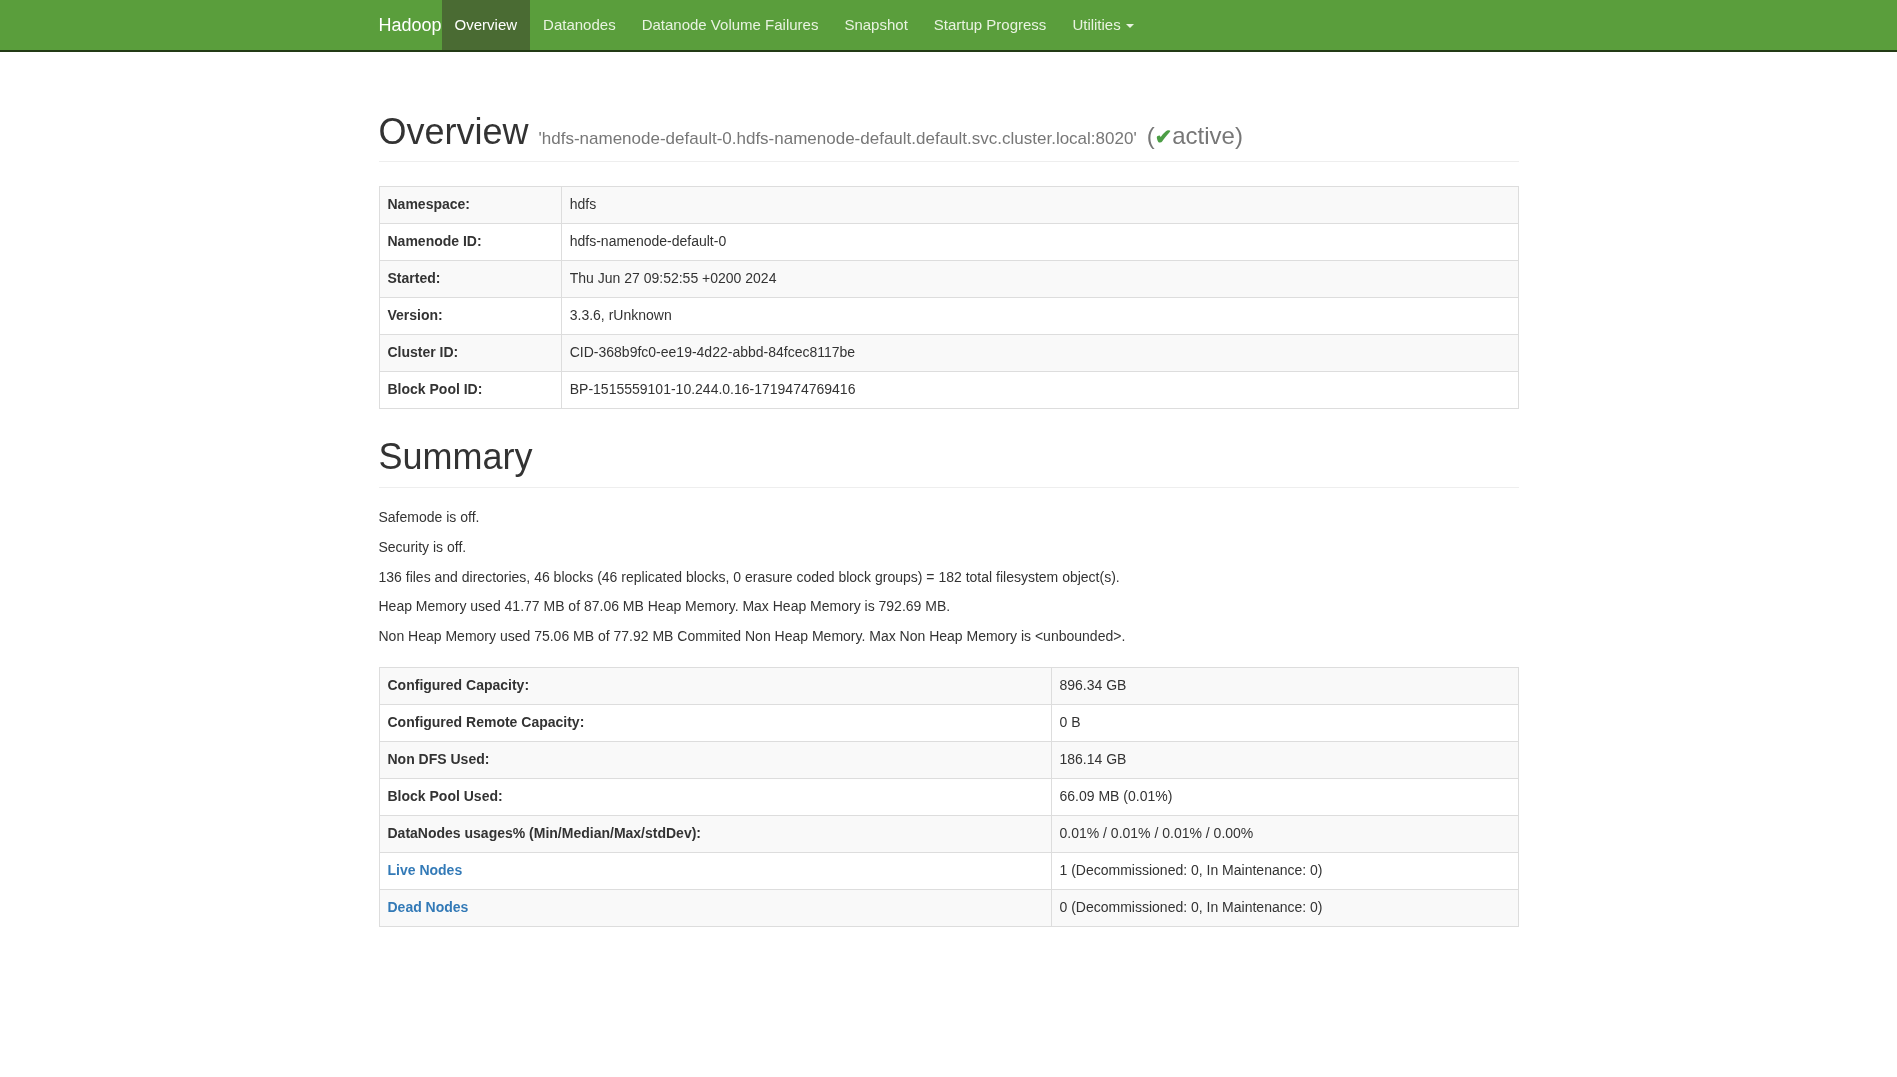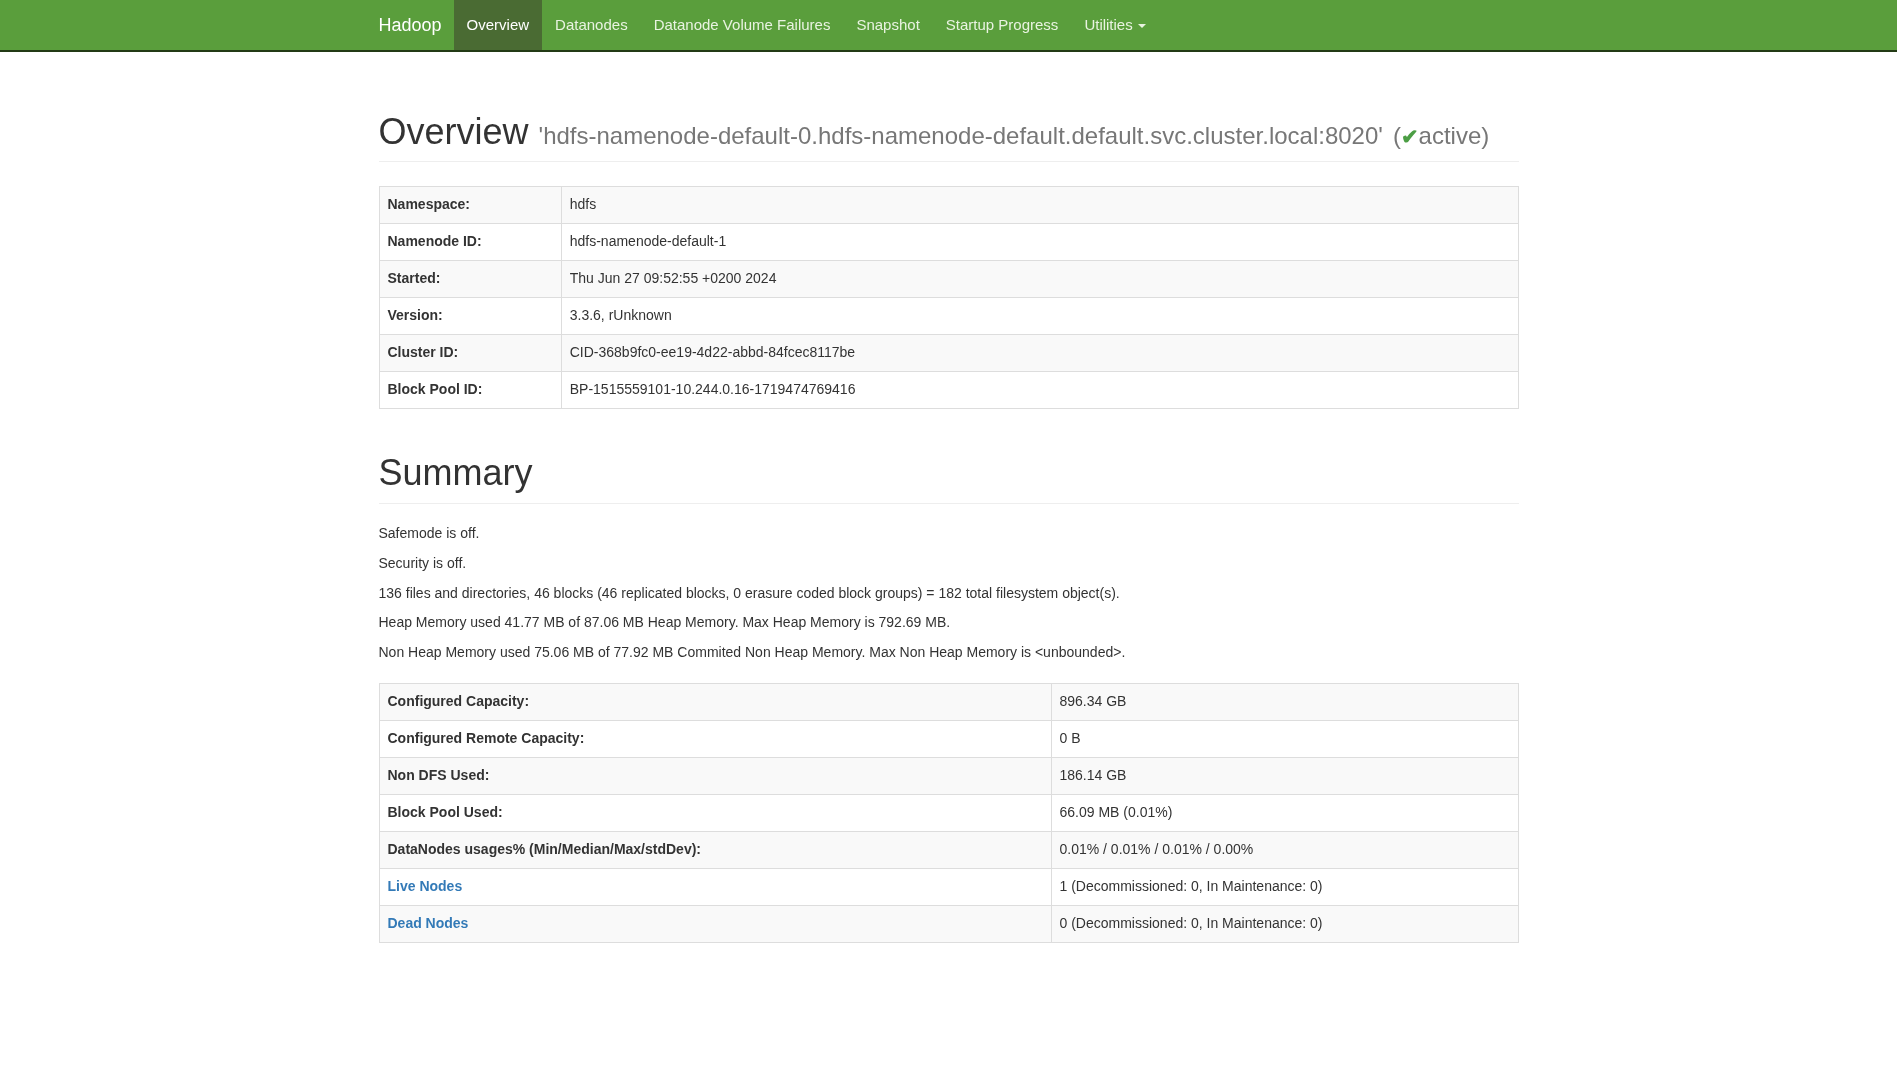--- a/index.html
+++ b/index.html
@@ -23,7 +23,7 @@
   }
   .brand {
     color: #fff; font-size: 18px; line-height: 50px;
-    padding-right: 12px; white-space: nowrap; cursor: pointer;
+    white-space: nowrap; cursor: pointer;
   }
   .nav { display: flex; list-style: none; margin: 0; padding: 0; }
   .nav-item {

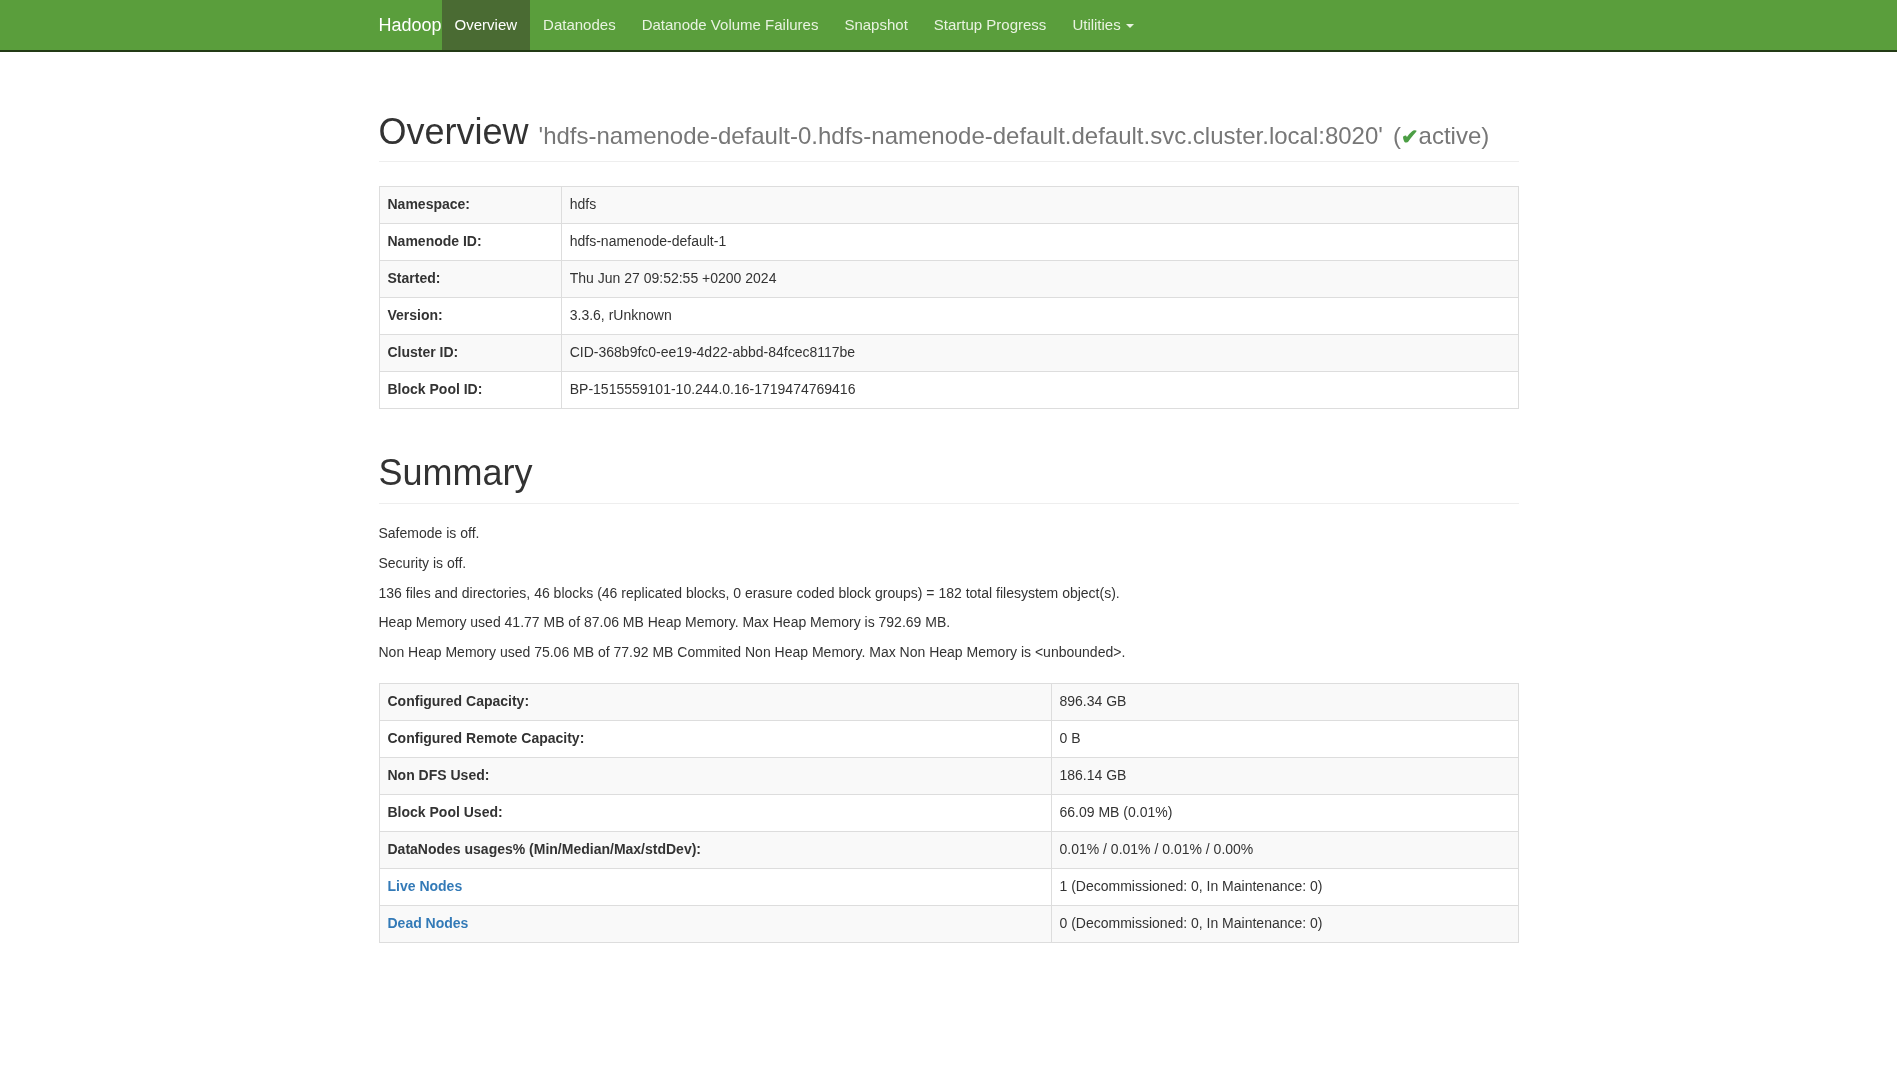--- a/index.html
+++ b/index.html
@@ -48,7 +48,7 @@
     margin: 0; font-size: 36px; font-weight: normal;
     line-height: 1.12; color: #333;
   }
-  .h1-subtitle { font-size: 24px; color: #777; font-weight: normal; }
+  .h1-subtitle { font-size: 17px; color: #777; font-weight: normal; }
   .status { font-size: 24px; color: #777; white-space: nowrap; }
   .status-check { color: #4c9e45; font-weight: bold; font-size: 21px; }
 

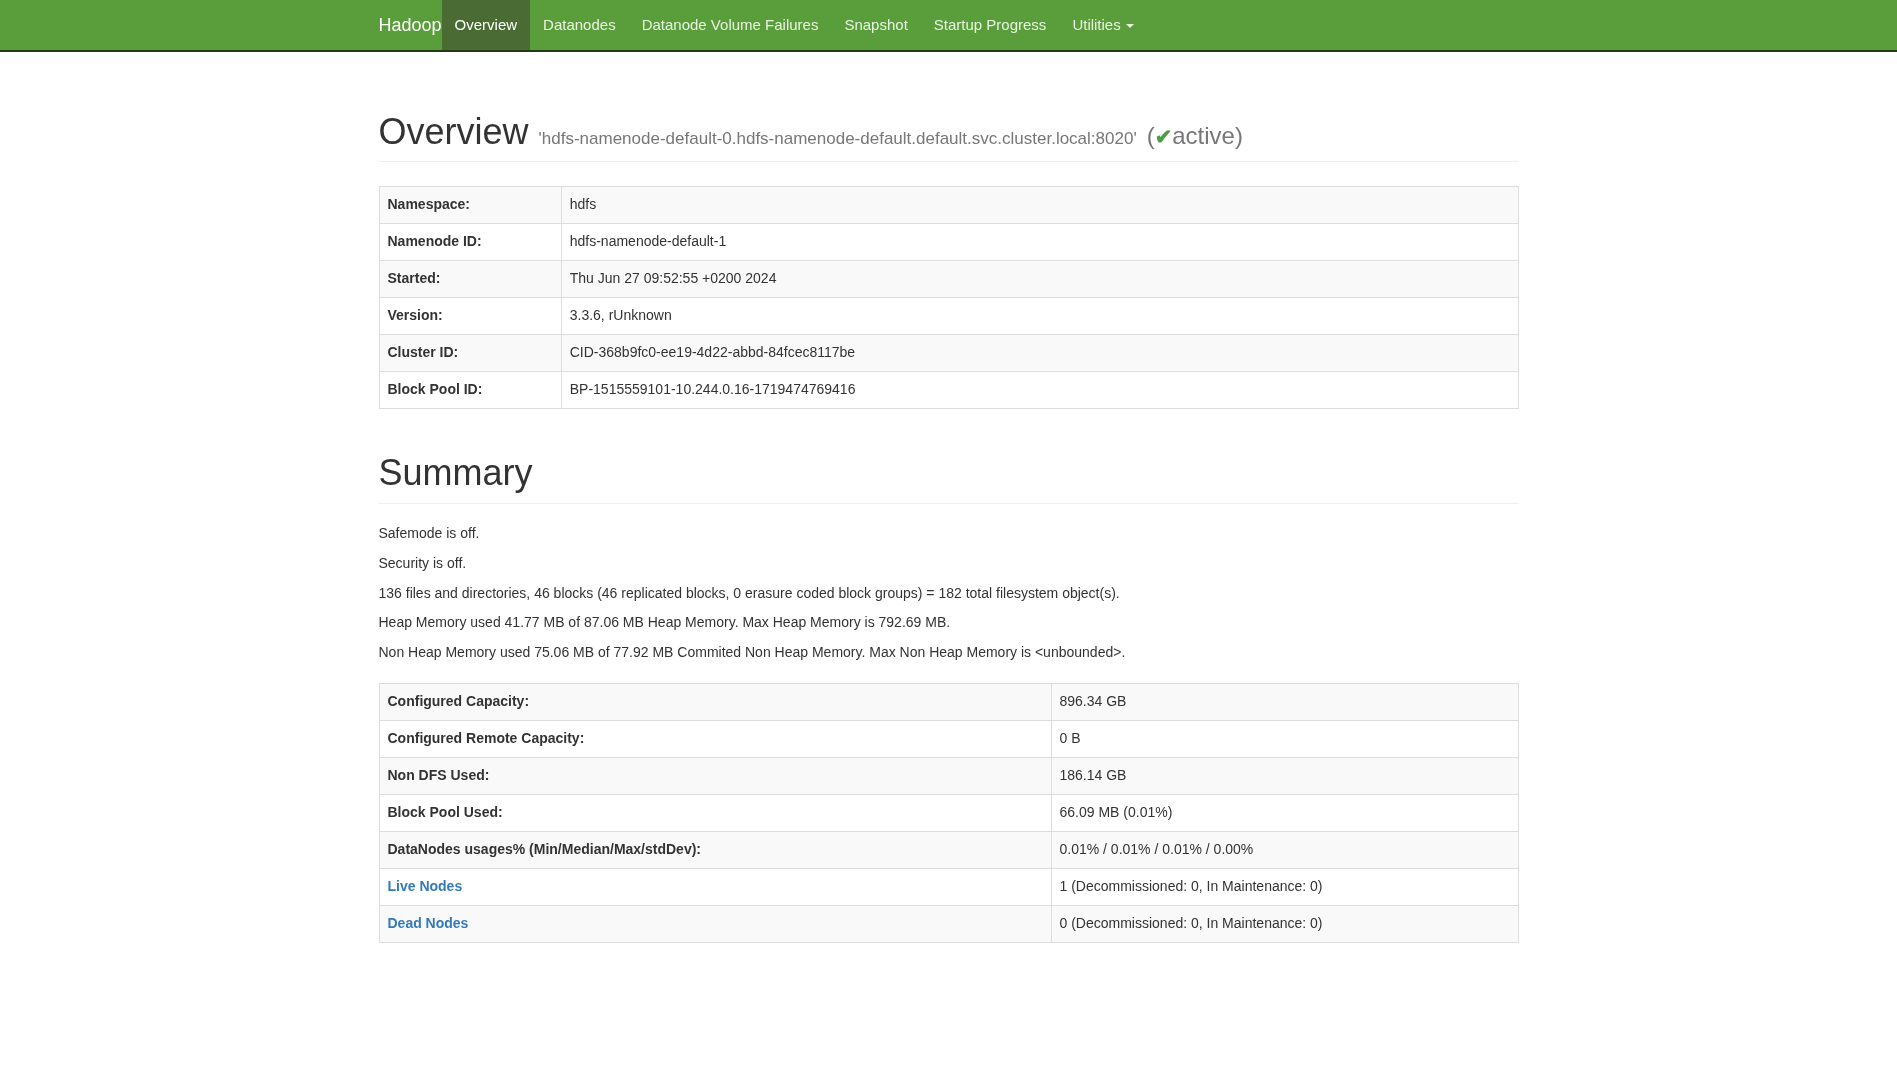--- a/index.html
+++ b/index.html
@@ -104,7 +104,7 @@
       </tr>
       <tr>
         <th>Namenode ID:</th>
-        <td>hdfs-namenode-default-1</td>
+        <td>hdfs-namenode-default-0</td>
       </tr>
       <tr>
         <th>Started:</th>

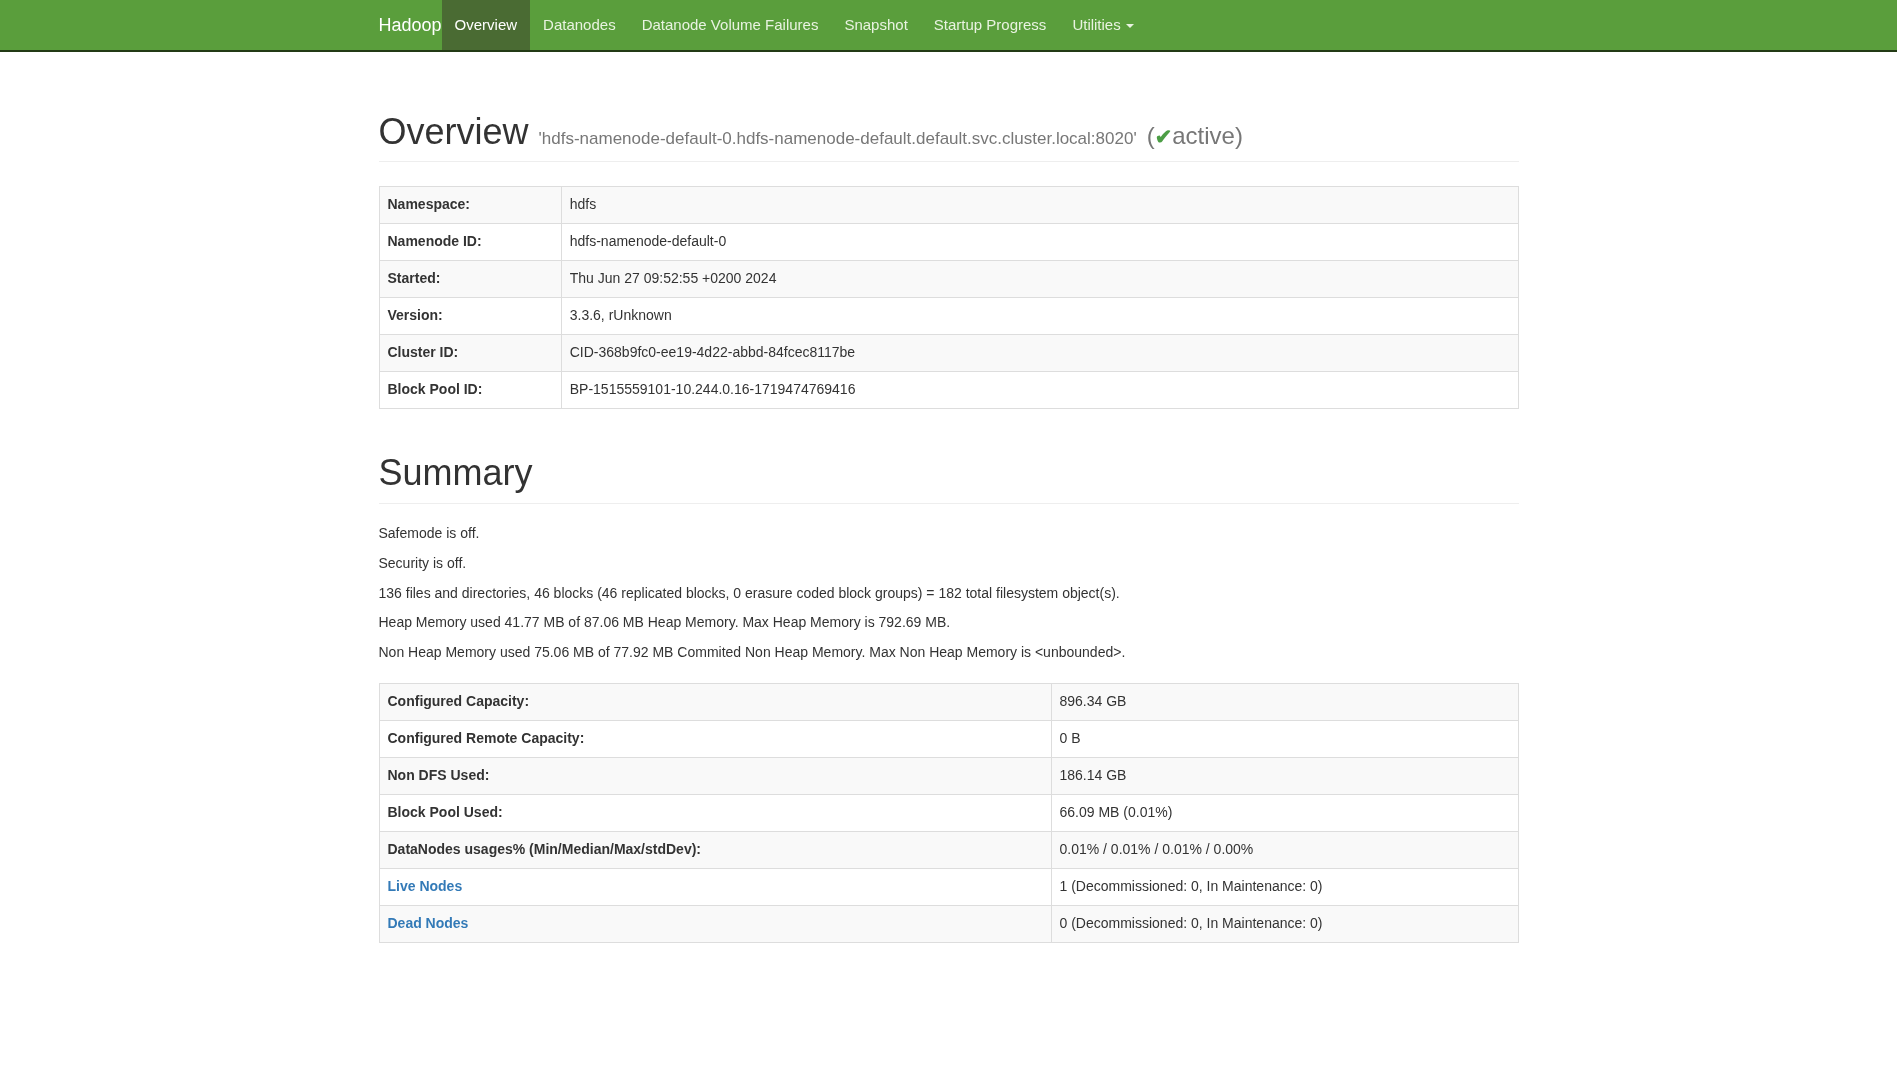--- a/index.html
+++ b/index.html
@@ -42,7 +42,7 @@
 
   .page-header { padding-bottom: 9px; border-bottom: 1px solid #eee; }
   .page-header.first   { margin: 60px 0 24px; }
-  .page-header.summary { margin: 44px 0 20px; }
+  .page-header.summary { margin: 28px 0 20px; }
 
   h1 {
     margin: 0; font-size: 36px; font-weight: normal;

